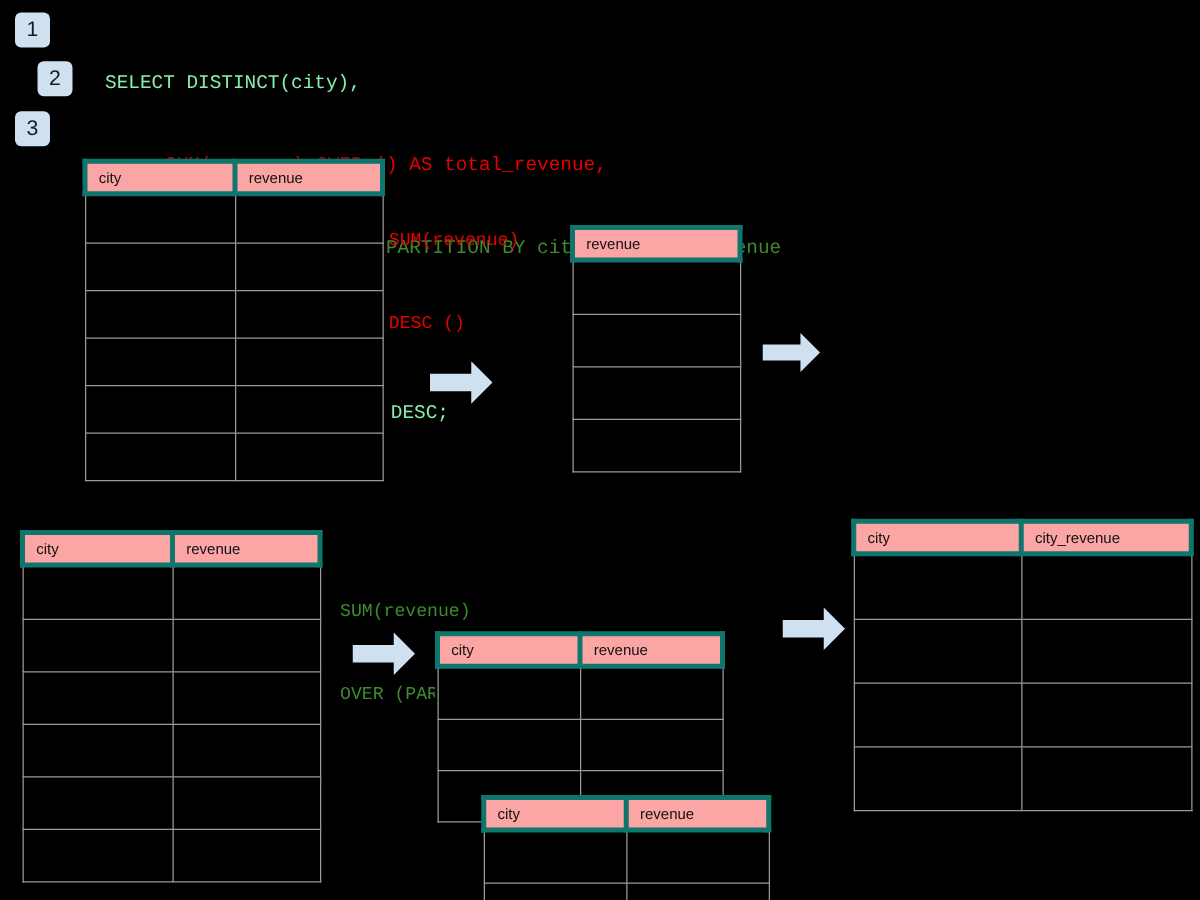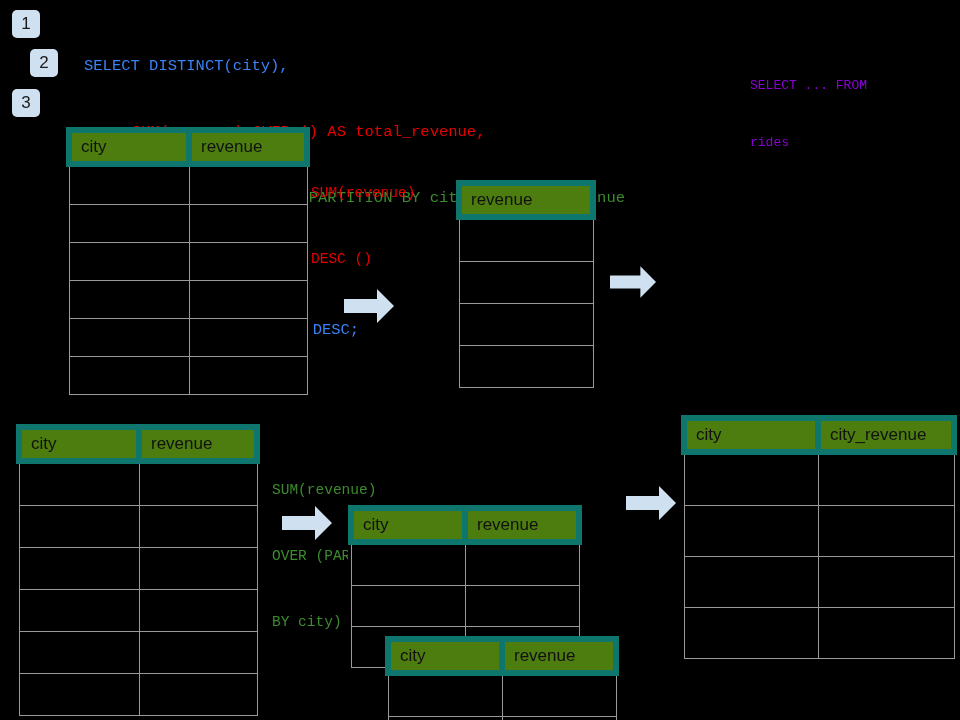--- a/index.html
+++ b/index.html
@@ -40,7 +40,7 @@
     letter-spacing: 0px;
   }
   .sql-line { white-space: pre; }
-  .c-purple { color: #3b82f6; }
+  .c-purple { color: #86efac; }
   .c-red    { color: #e60000; }
   .c-green  { color: #3d8b2f; }
 

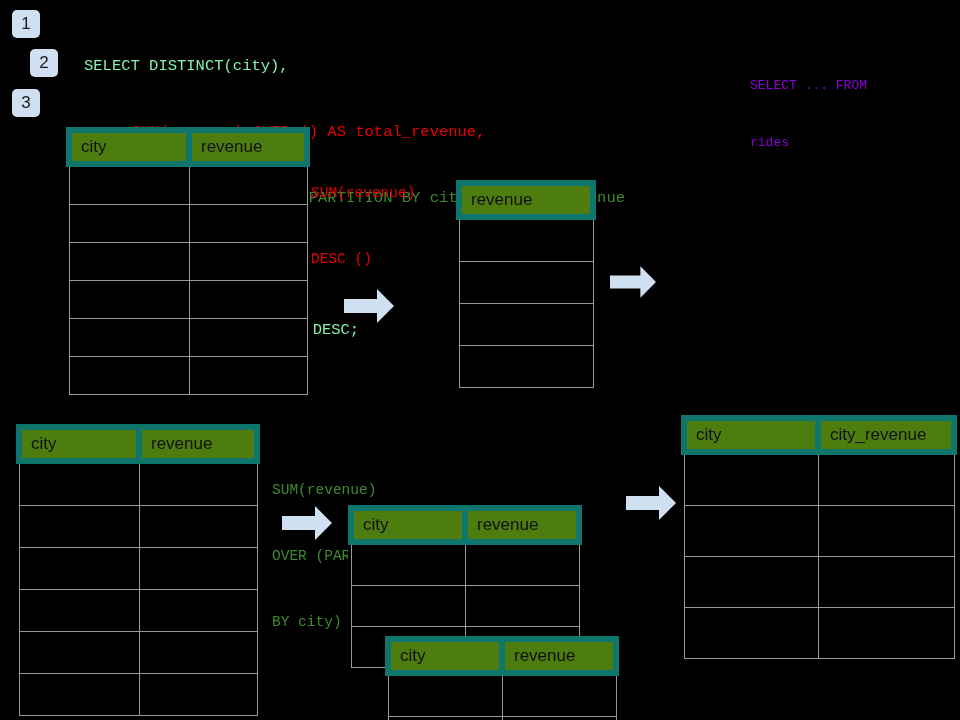--- a/index.html
+++ b/index.html
@@ -109,10 +109,6 @@
     <div class="sql-line c-purple" style="padding-left:24px;">ORDER by city_revenue DESC;</div>
   </div>
 
-  <div class="side-note" style="left:750px; top:38px;">
-    <div>SELECT ... FROM</div>
-    <div>rides</div>
-  </div>
 
   <div class="caption red" style="left:311px; top:138px;">
     <div>SUM(revenue)</div>

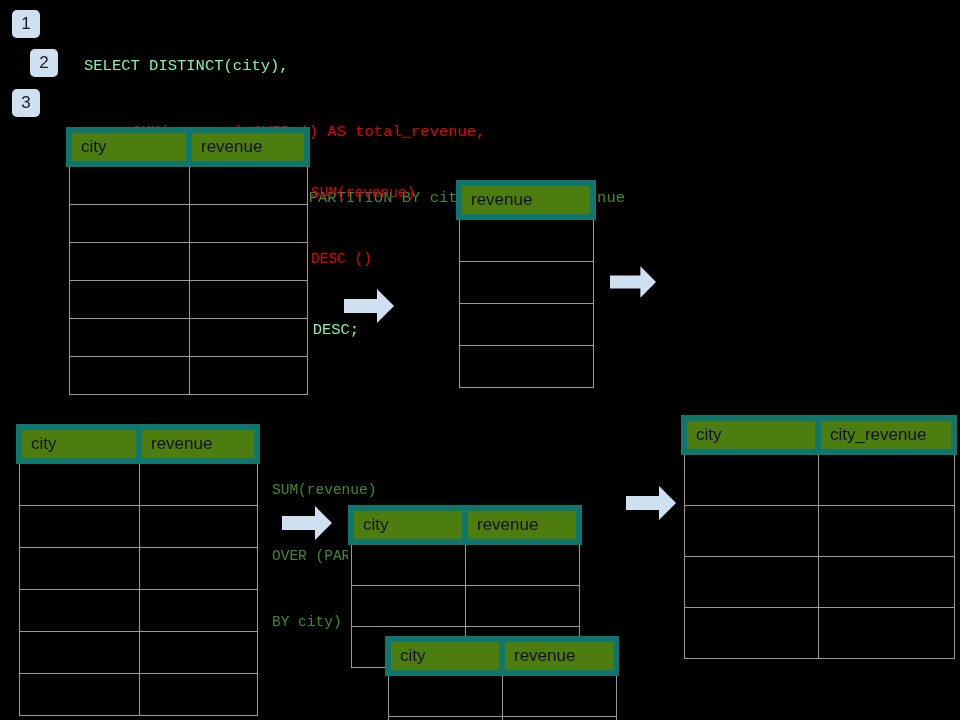--- a/index.html
+++ b/index.html
@@ -77,12 +77,12 @@
     background: #000000;
   }
   .tbl td.hdr {
-    background: #4d7c0f;
+    background: #fca5a5;
     color: #111111;
     font-family: "Liberation Sans", sans-serif;
-    font-size: 17px;
+    font-size: 12px;
     padding: 4px 0 4px 9px;
-    border: 6px solid #0f766e;
+    border: 4px solid #0f766e;
     vertical-align: middle;
   }
 

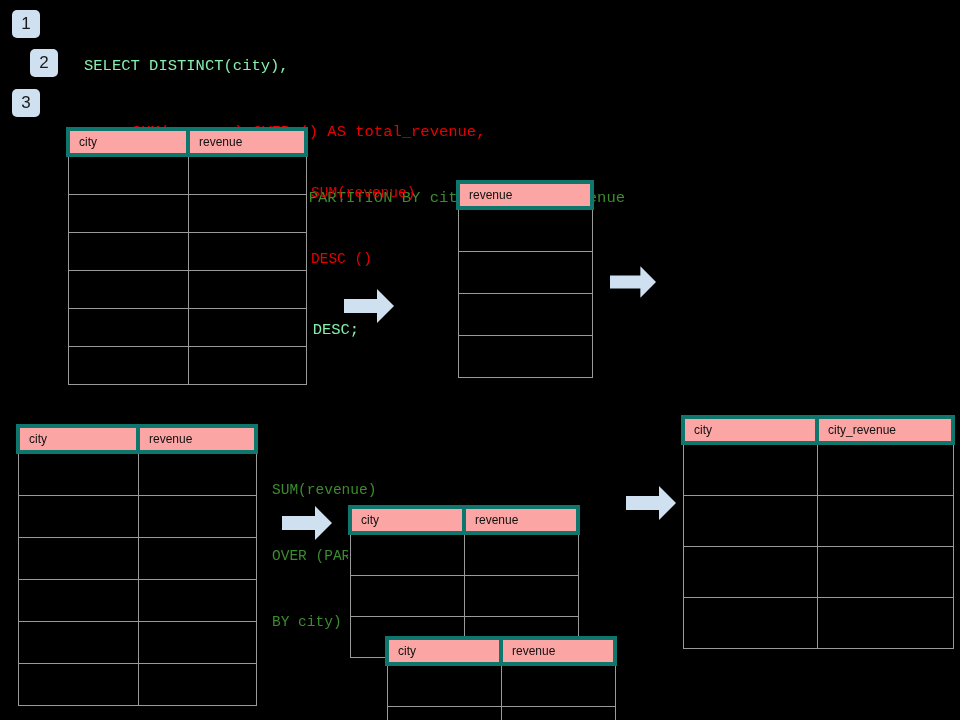--- a/index.html
+++ b/index.html
@@ -118,7 +118,6 @@
   <div class="caption green" style="left:272px; top:435px;">
     <div>SUM(revenue)</div>
     <div>OVER (PARTITION</div>
-    <div>BY city)</div>
   </div>
 
   <table class="tbl" style="left: 66px; top: 127px;">

